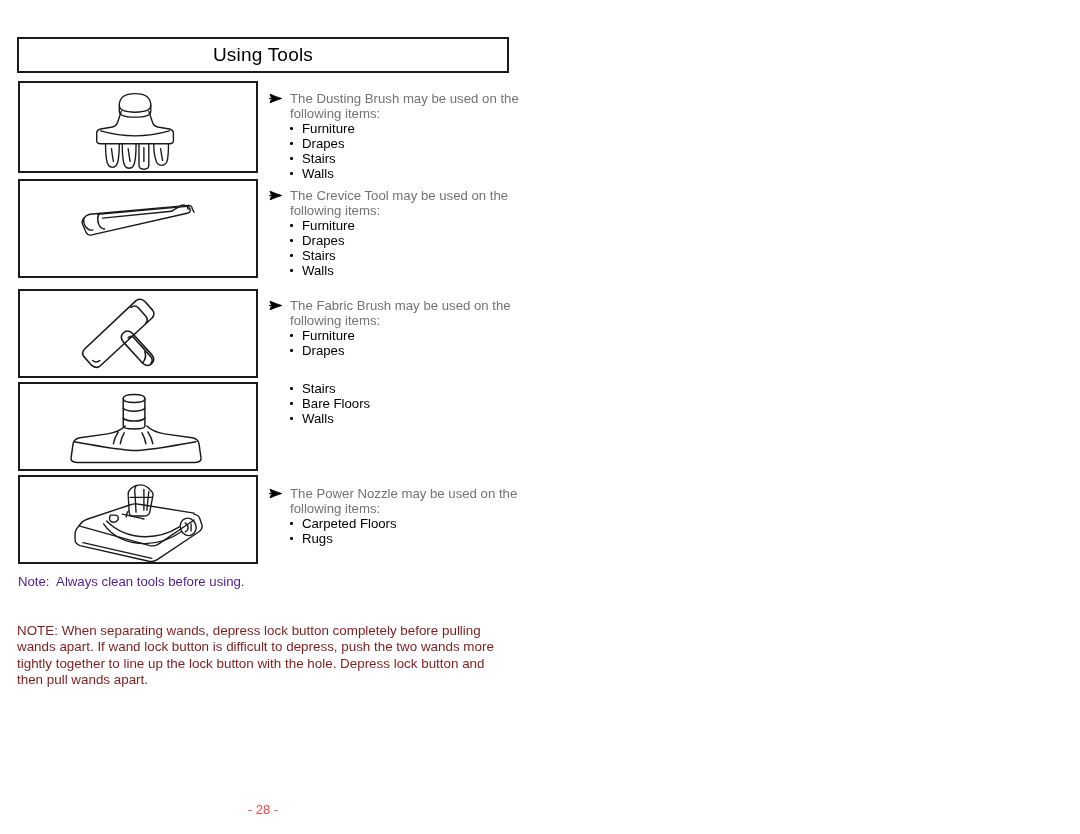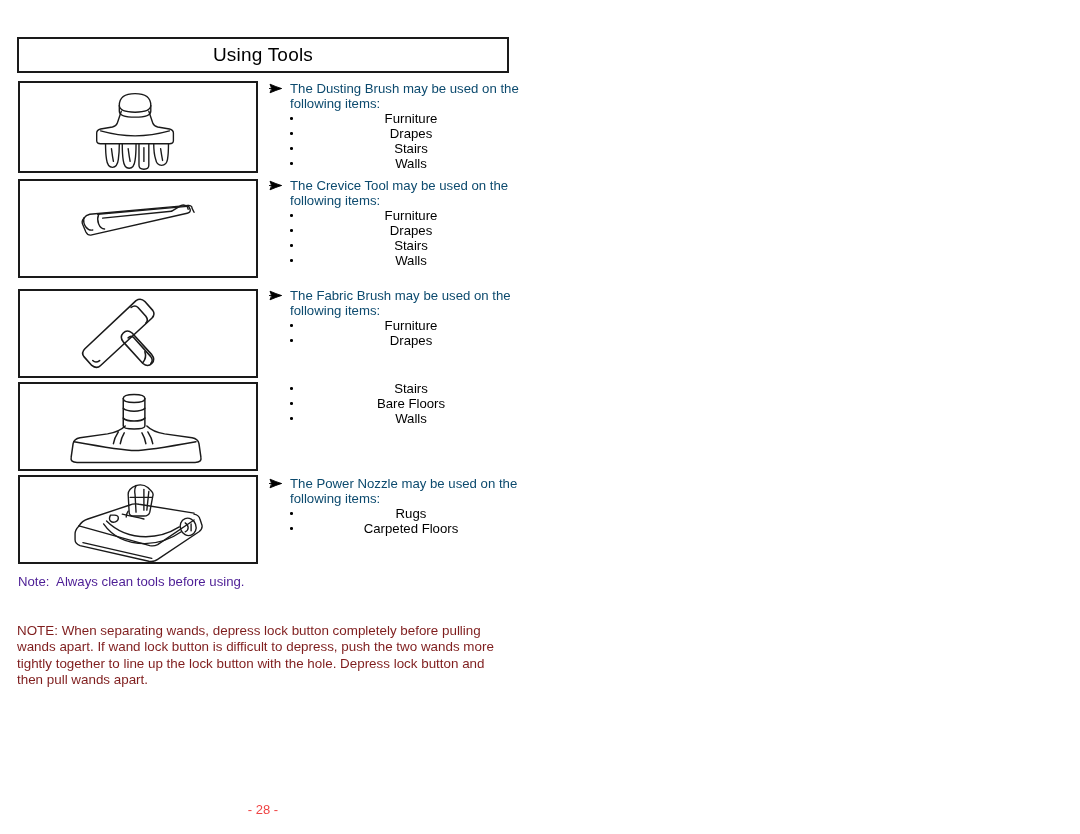--- a/index.html
+++ b/index.html
@@ -69,7 +69,8 @@
     padding-left: 22px;
     font-size: 13.2px;
     line-height: 15px;
-    color: #0c4a6e;
+    color: #737373;
+    margin-top: 10px;
   }
   .arrow-icon {
     position: absolute;

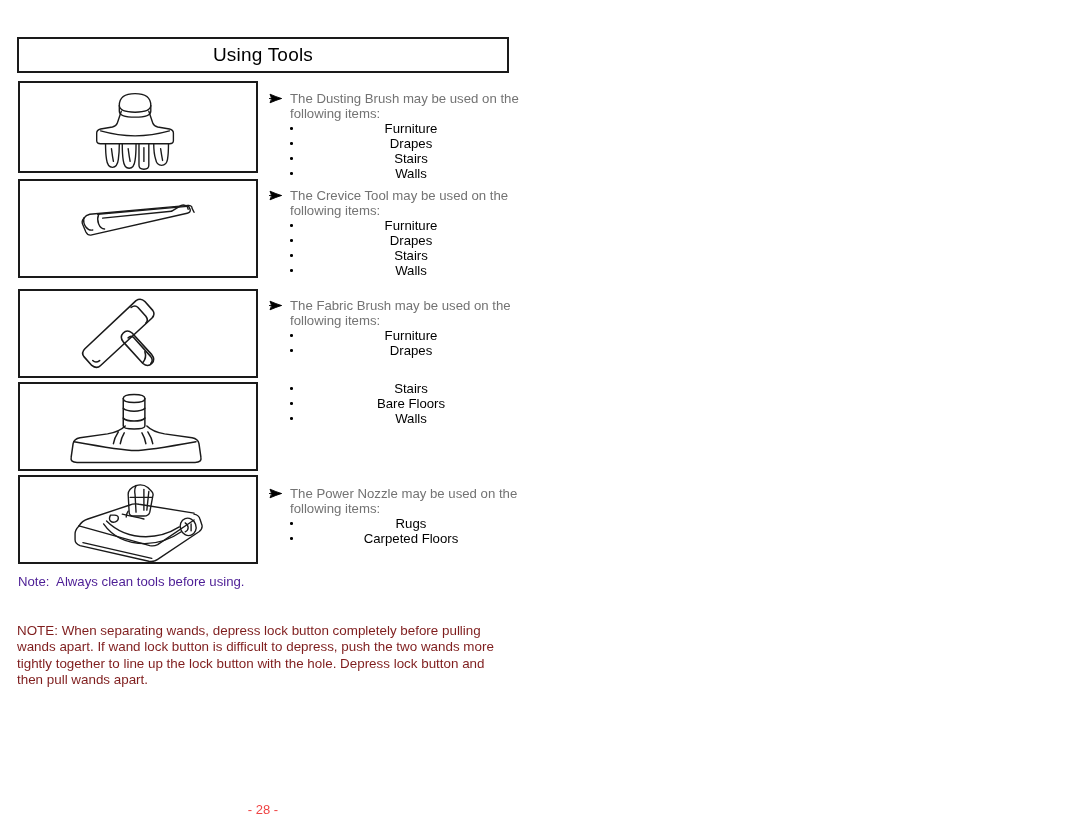--- a/index.html
+++ b/index.html
@@ -93,7 +93,6 @@
     font-size: 13.2px;
     line-height: 15px;
     color: #000;
-    text-align: center;
   }
   .tool-items li .dot {
     position: absolute;

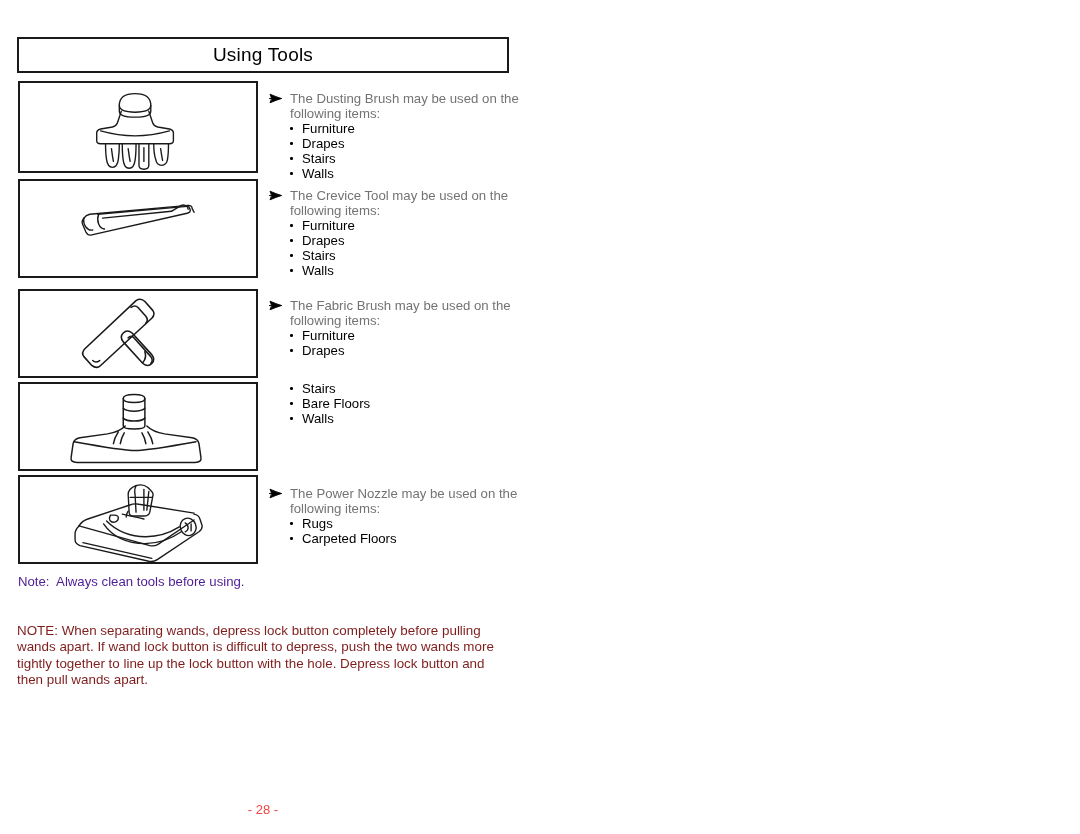--- a/index.html
+++ b/index.html
@@ -298,8 +298,8 @@
     <span>The Power Nozzle may be used on the following items:</span>
   </div>
   <ul class="tool-items">
+    <li><span class="dot"></span><span>Carpeted Floors</span></li>
     <li><span class="dot"></span><span>Rugs</span></li>
-    <li><span class="dot"></span><span>Carpeted Floors</span></li>
   </ul>
 </div>
 

